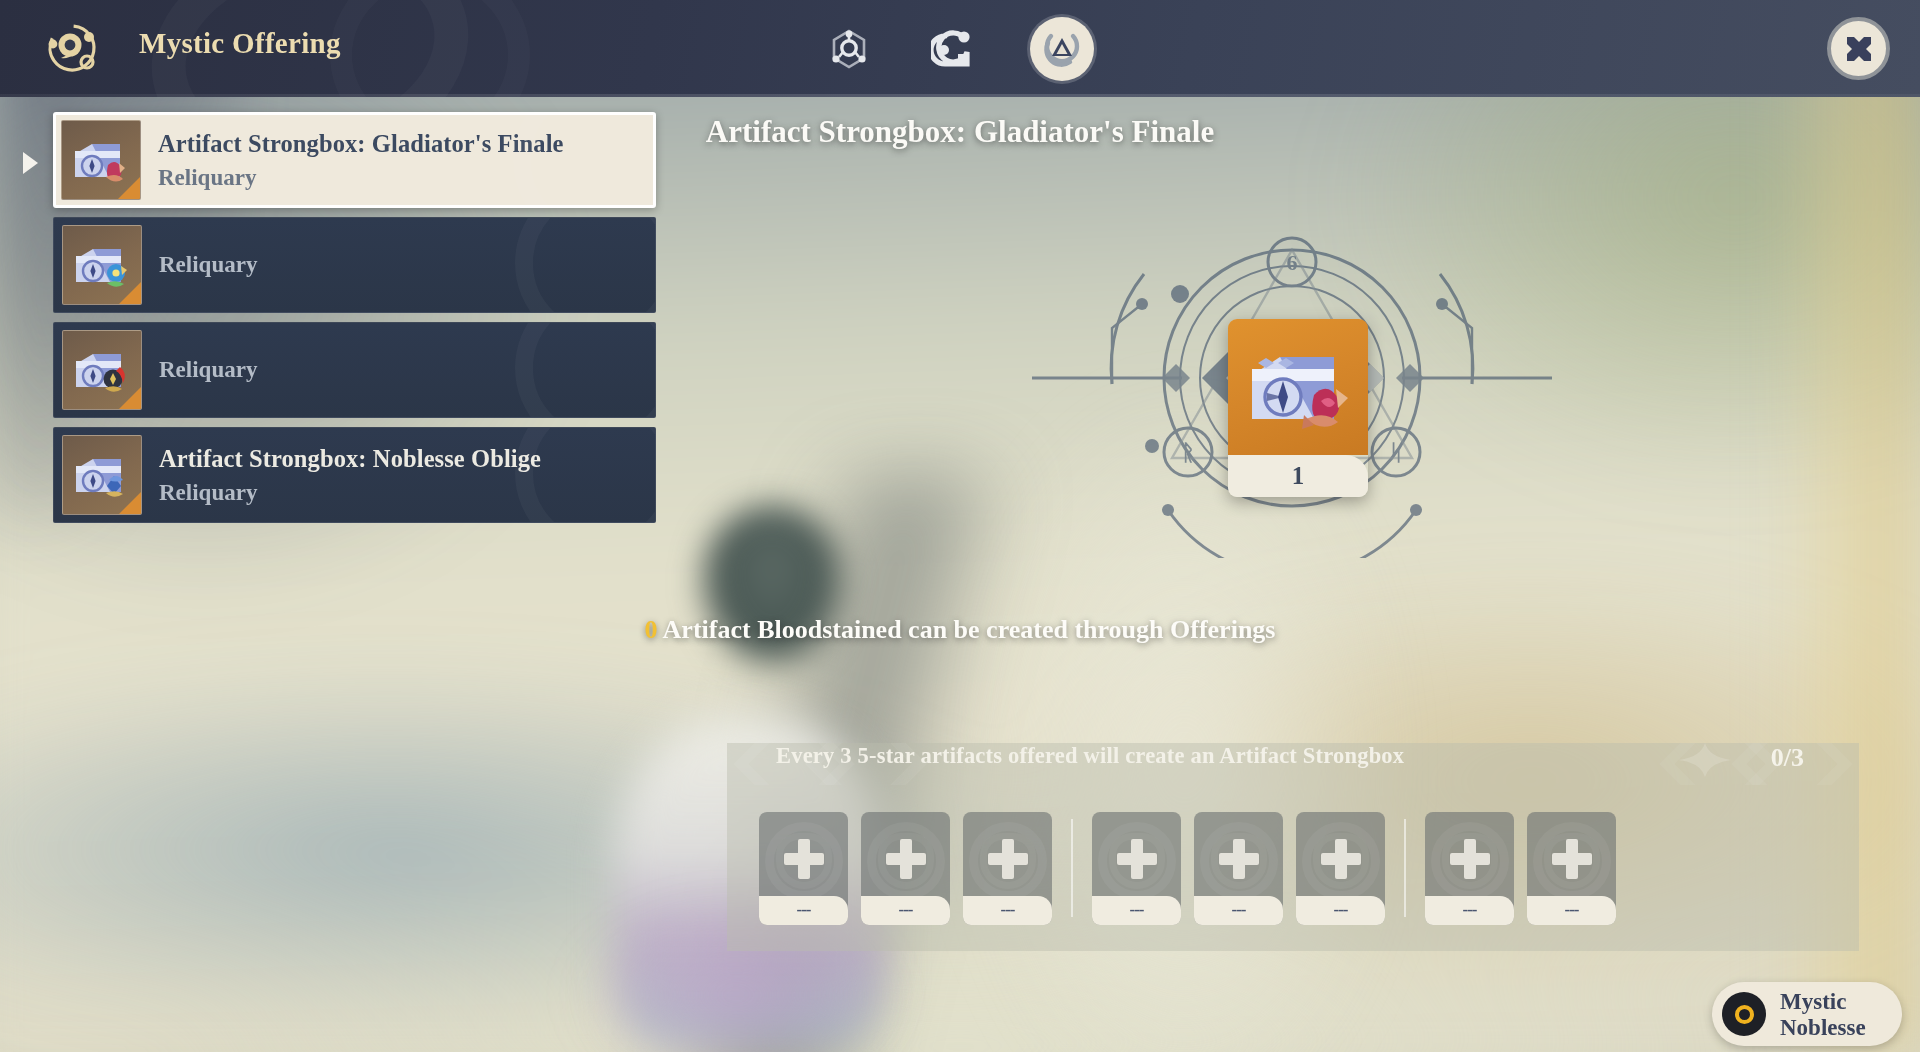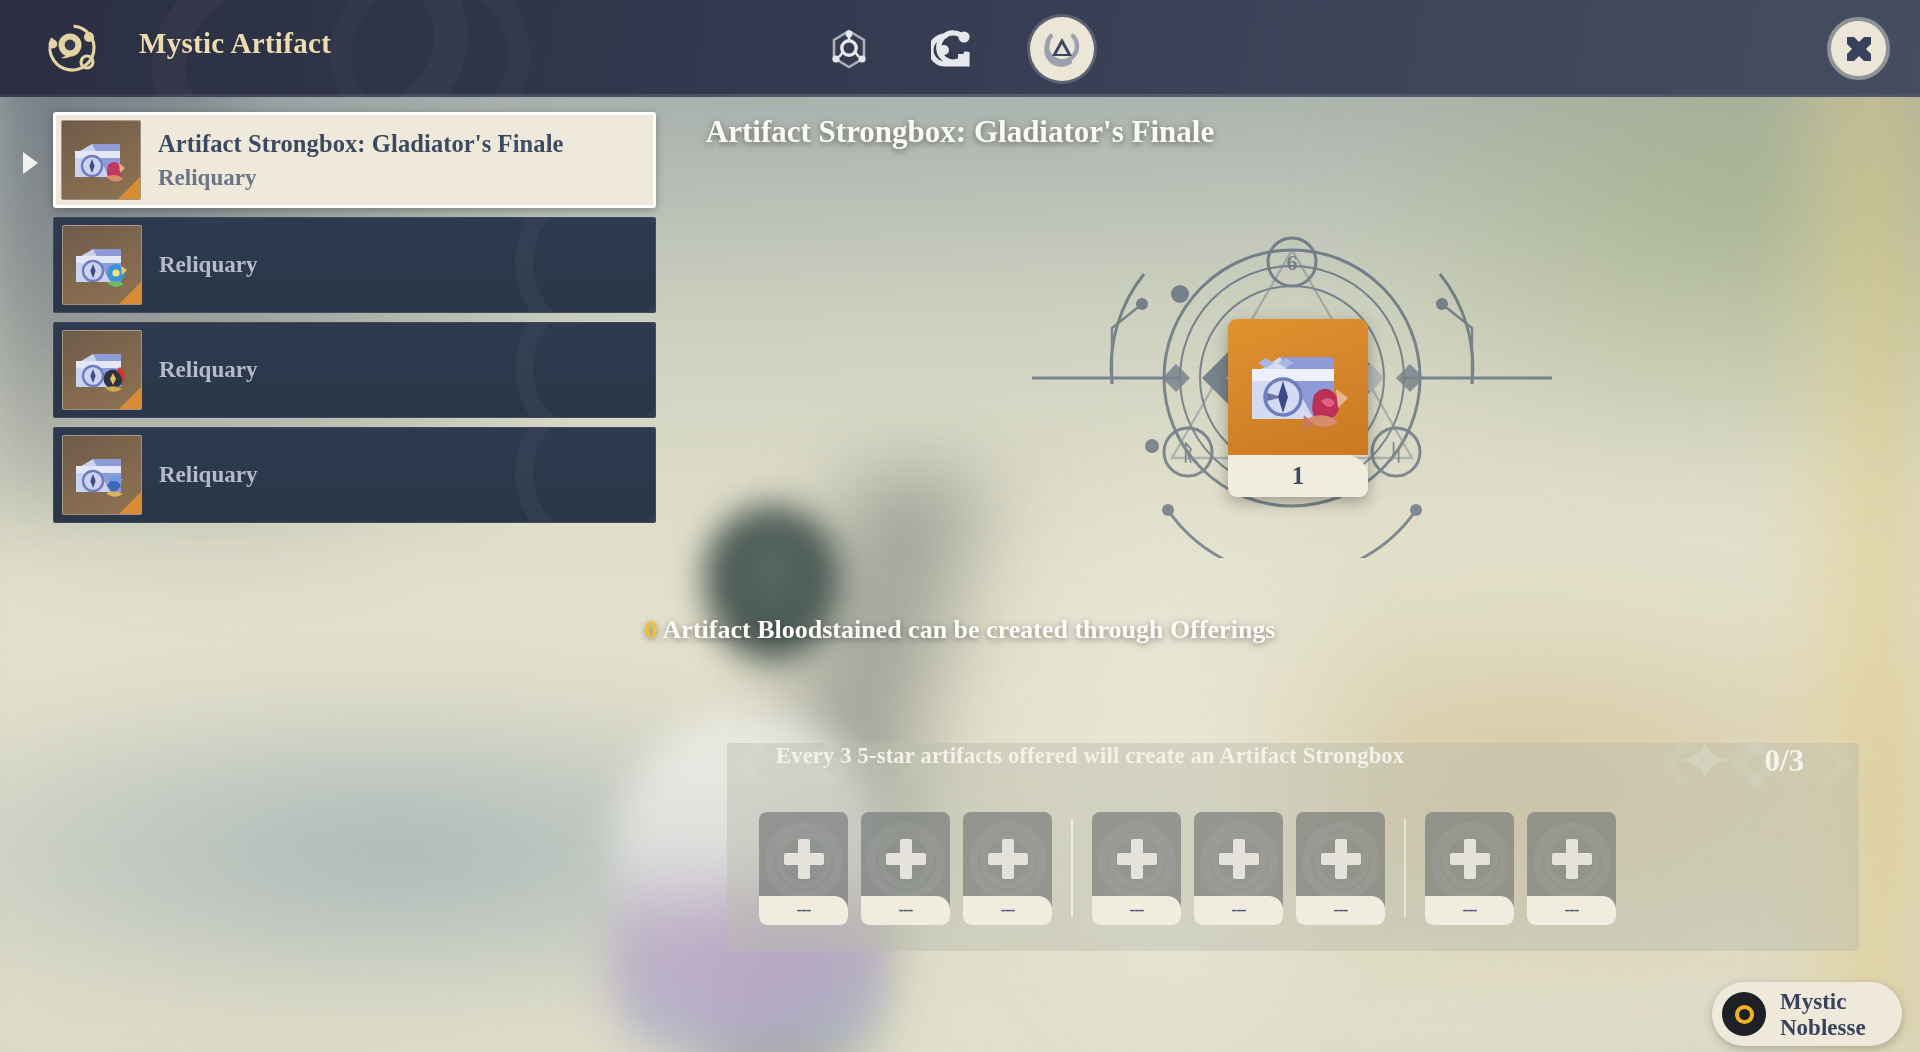--- a/index.html
+++ b/index.html
@@ -292,7 +292,7 @@
     <circle cx="43" cy="42" r="6" fill="none" stroke="#e4d3a4" stroke-width="3.2"></circle>
   </svg>
 
-  <div id="title-text">Mystic Artifact</div>
+  <div id="title-text">Mystic Offering</div>
 
   <div id="tabs">
     <div class="tab">

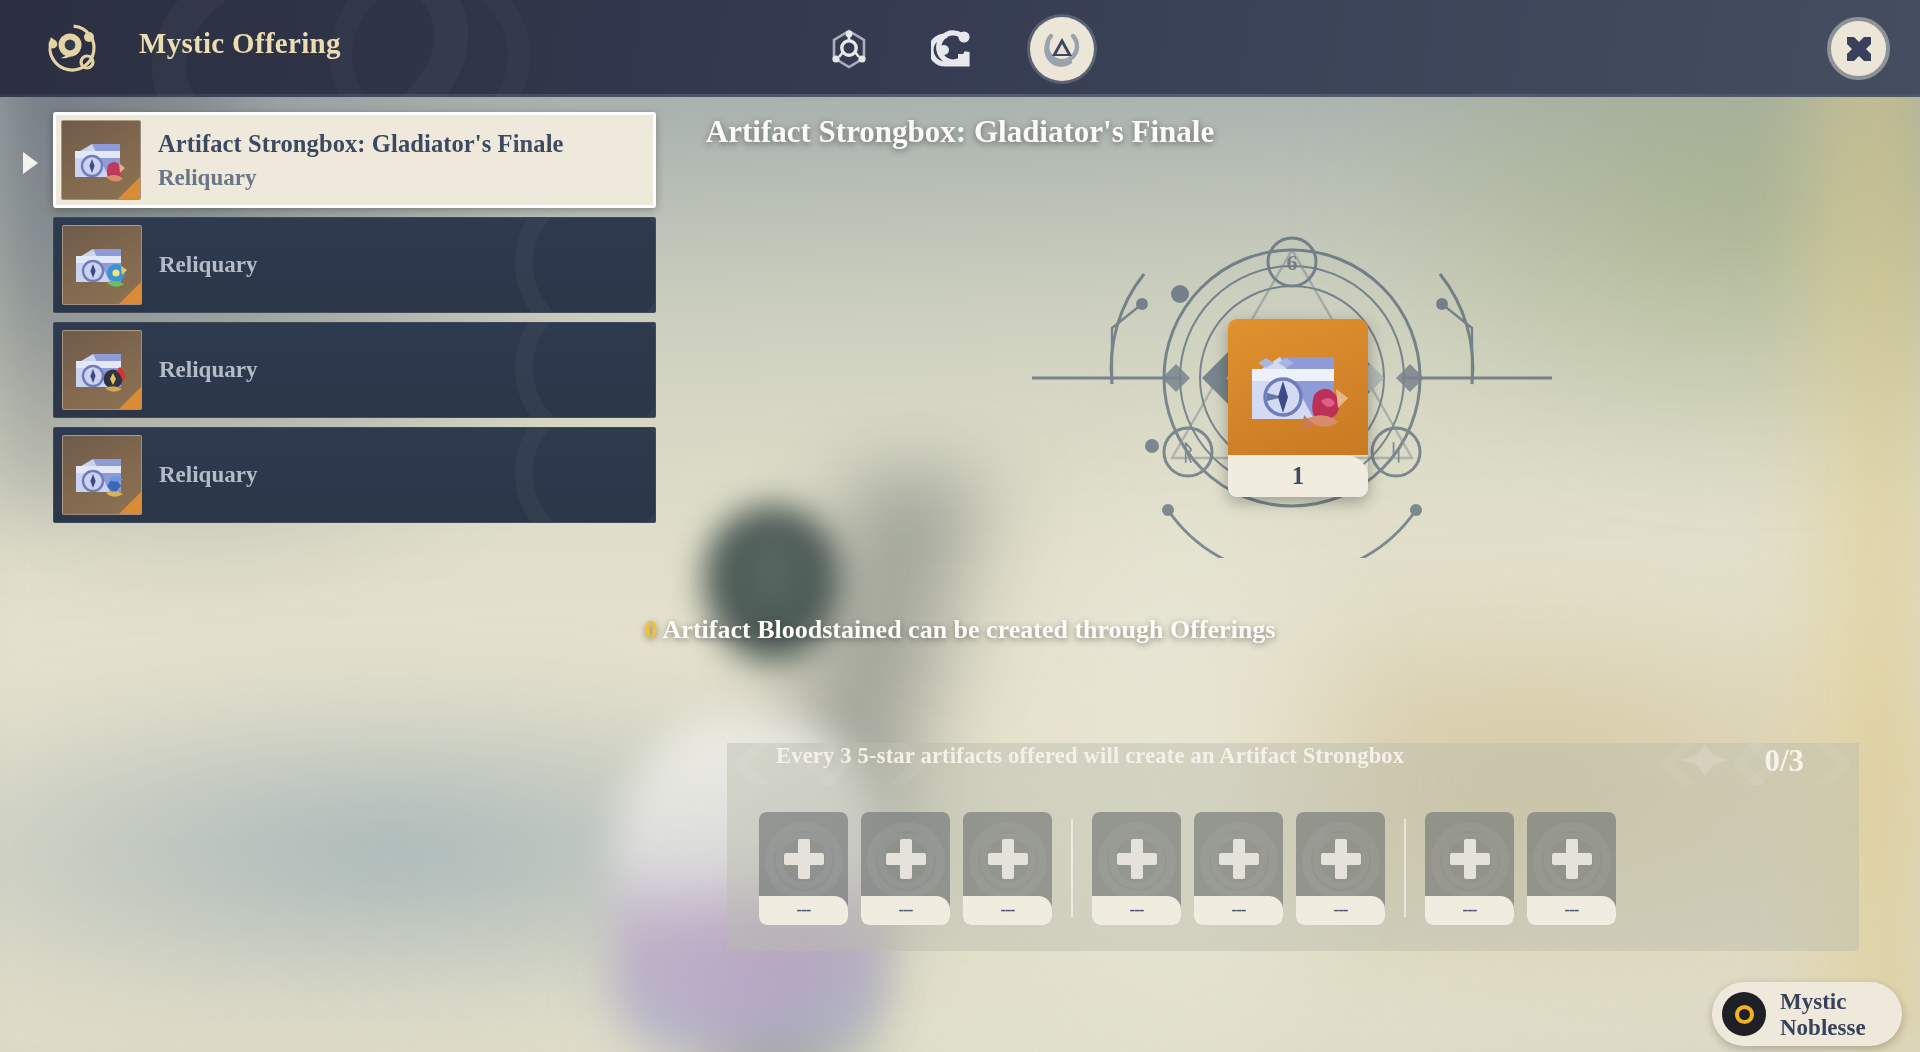--- a/index.html
+++ b/index.html
@@ -416,6 +416,7 @@
       <div class="corner"></div>
     </div>
     <div class="row-txt">
+      <div class="row-name">Artifact Strongbox: Noblesse Oblige</div>
       <div class="row-sub">Reliquary</div>
     </div>
   </div>

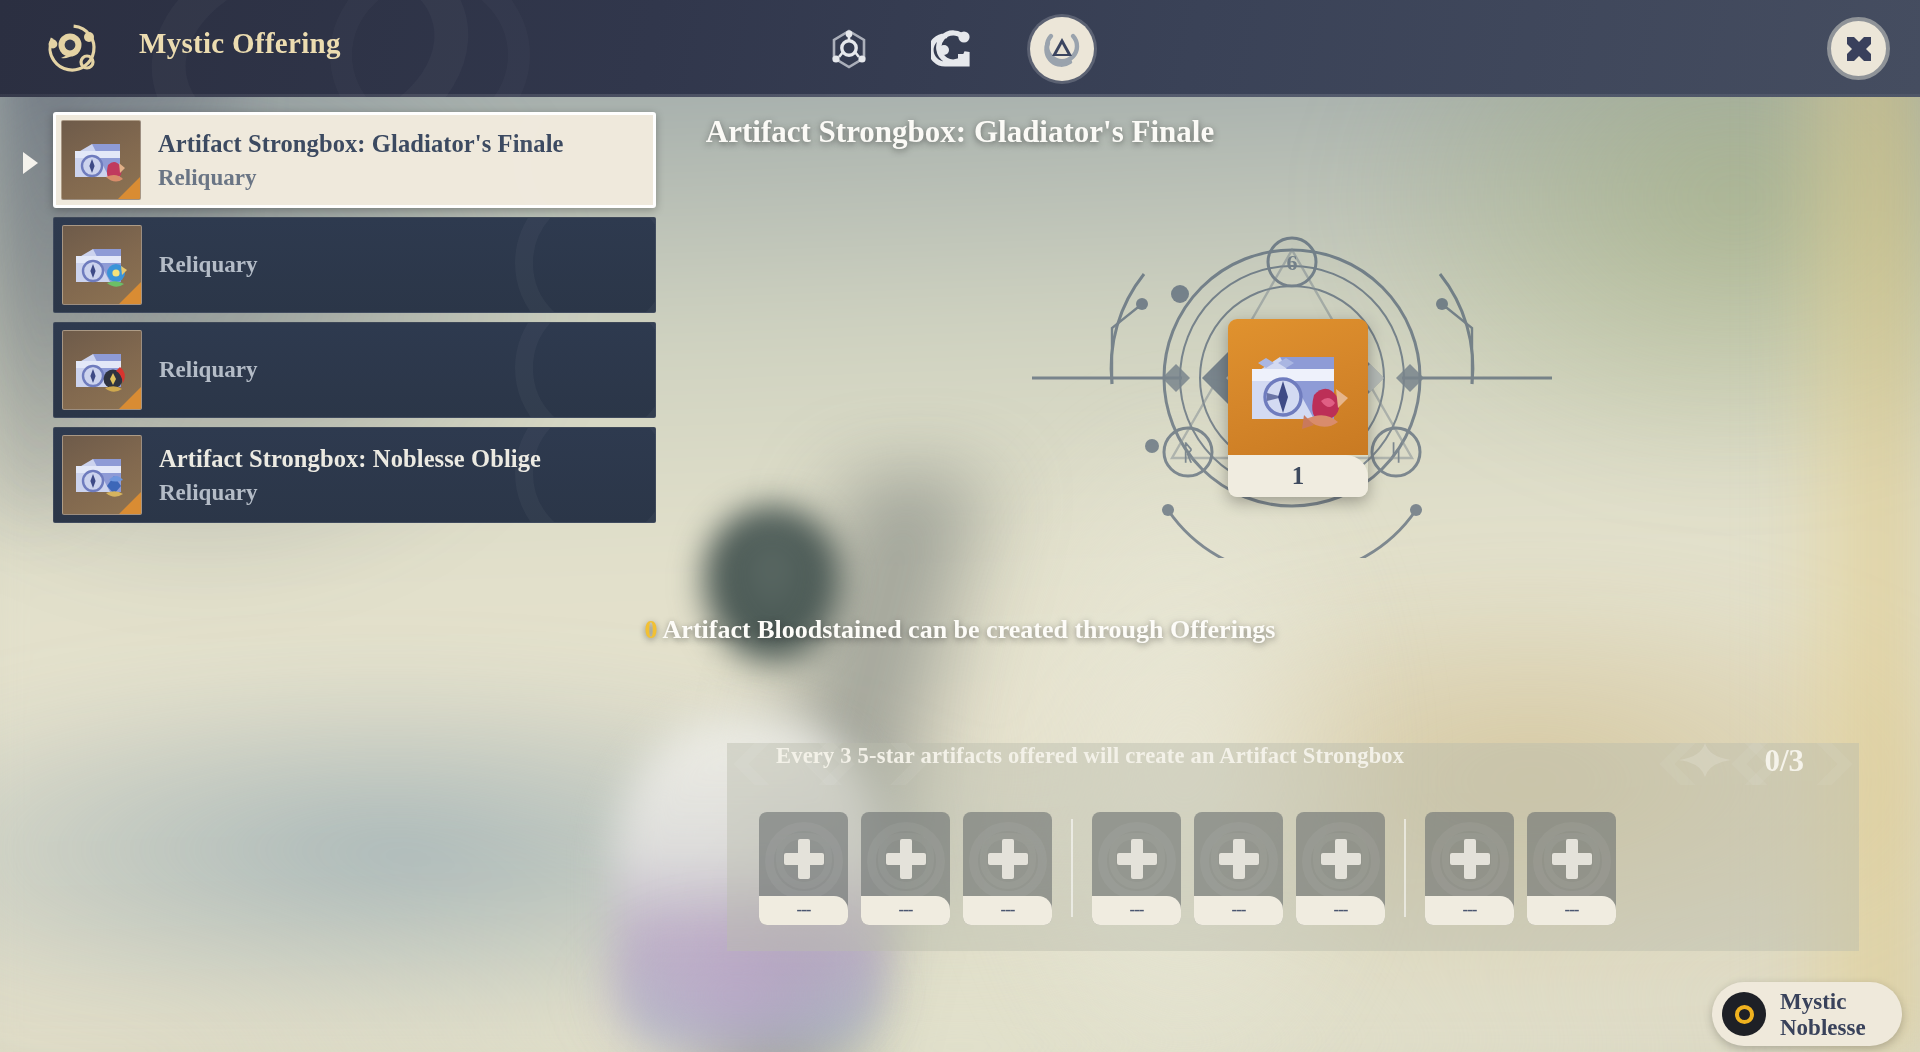--- a/index.html
+++ b/index.html
@@ -200,7 +200,7 @@
     position:relative; z-index:2;
   }
   #panel-head .cnt {
-    position:absolute; right:55px; font-size:31px; font-weight:700; color:#f5f3ea; z-index:2;
+    position:absolute; right:55px; font-size:26px; font-weight:700; color:#f5f3ea; z-index:2;
   }
   #panel-head .star {
     position:absolute; right:128px; width:52px; height:34px; z-index:1; opacity:.16;

